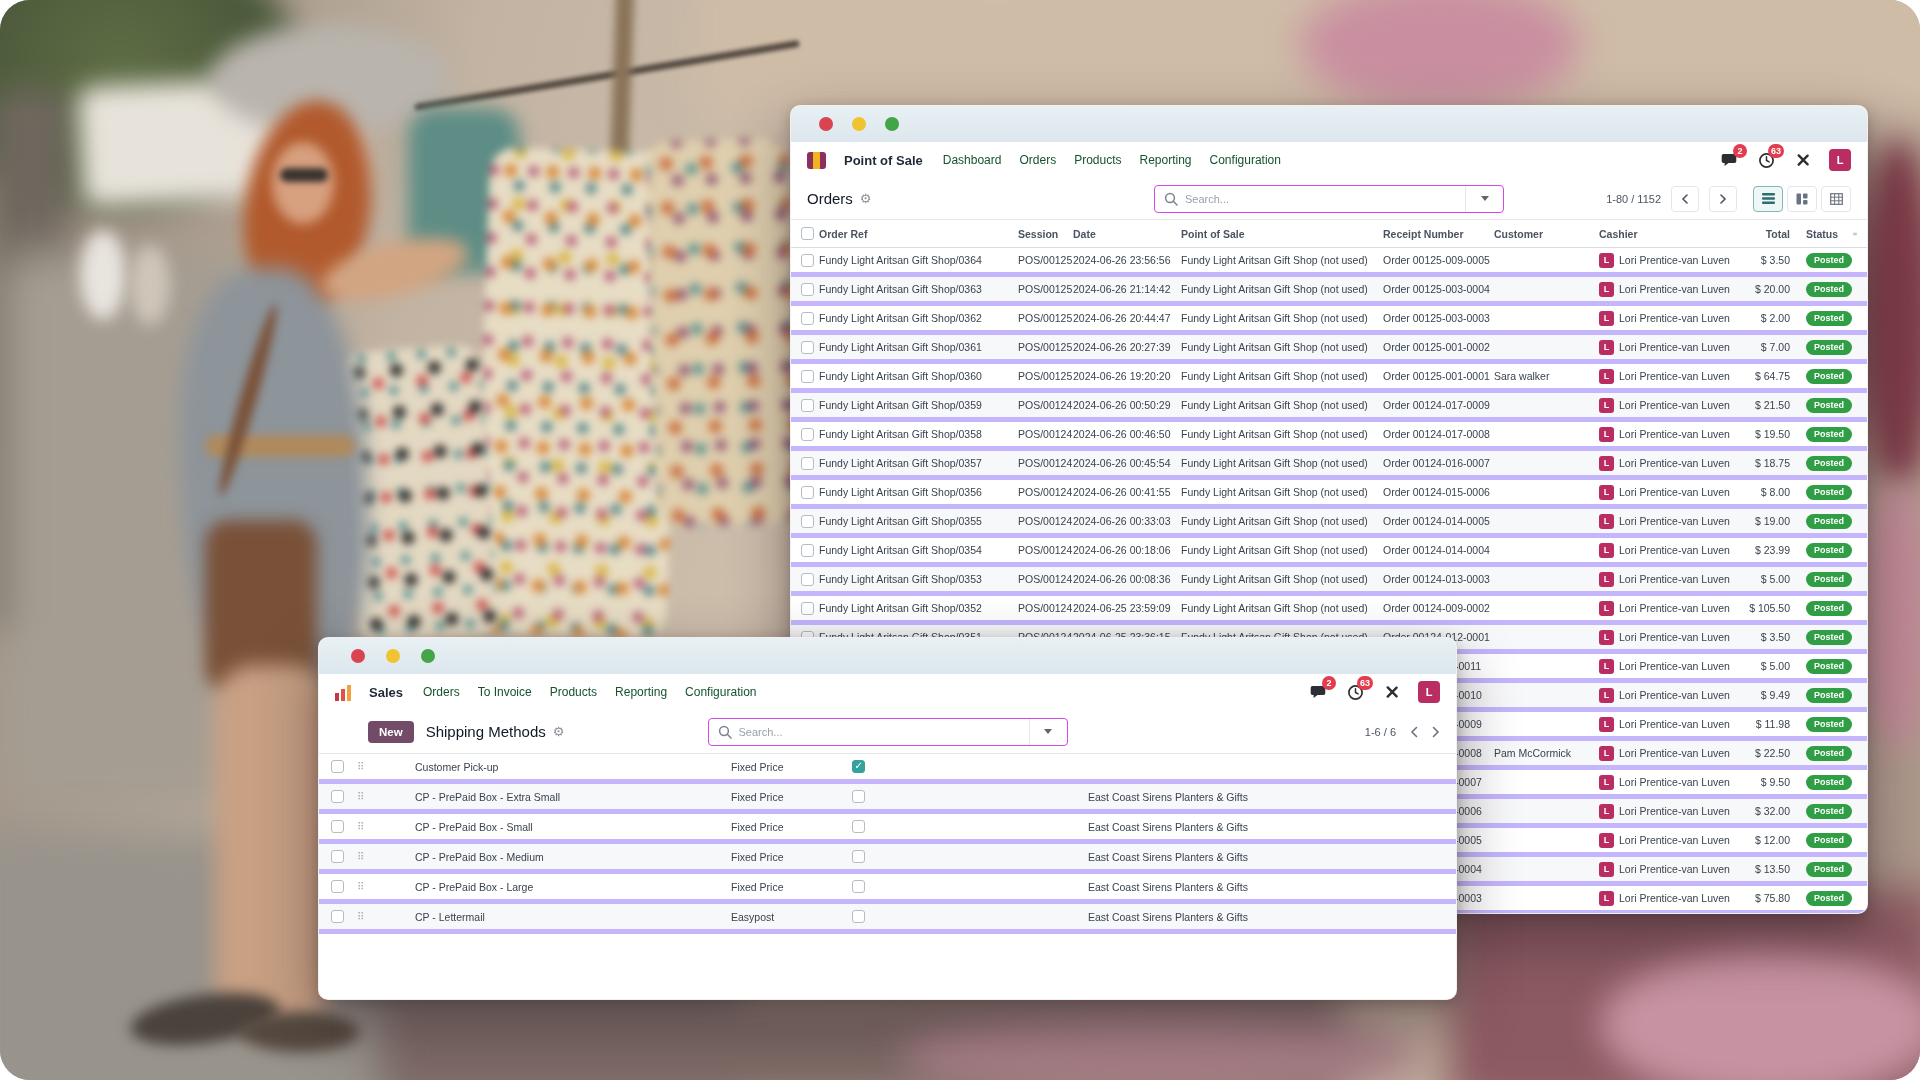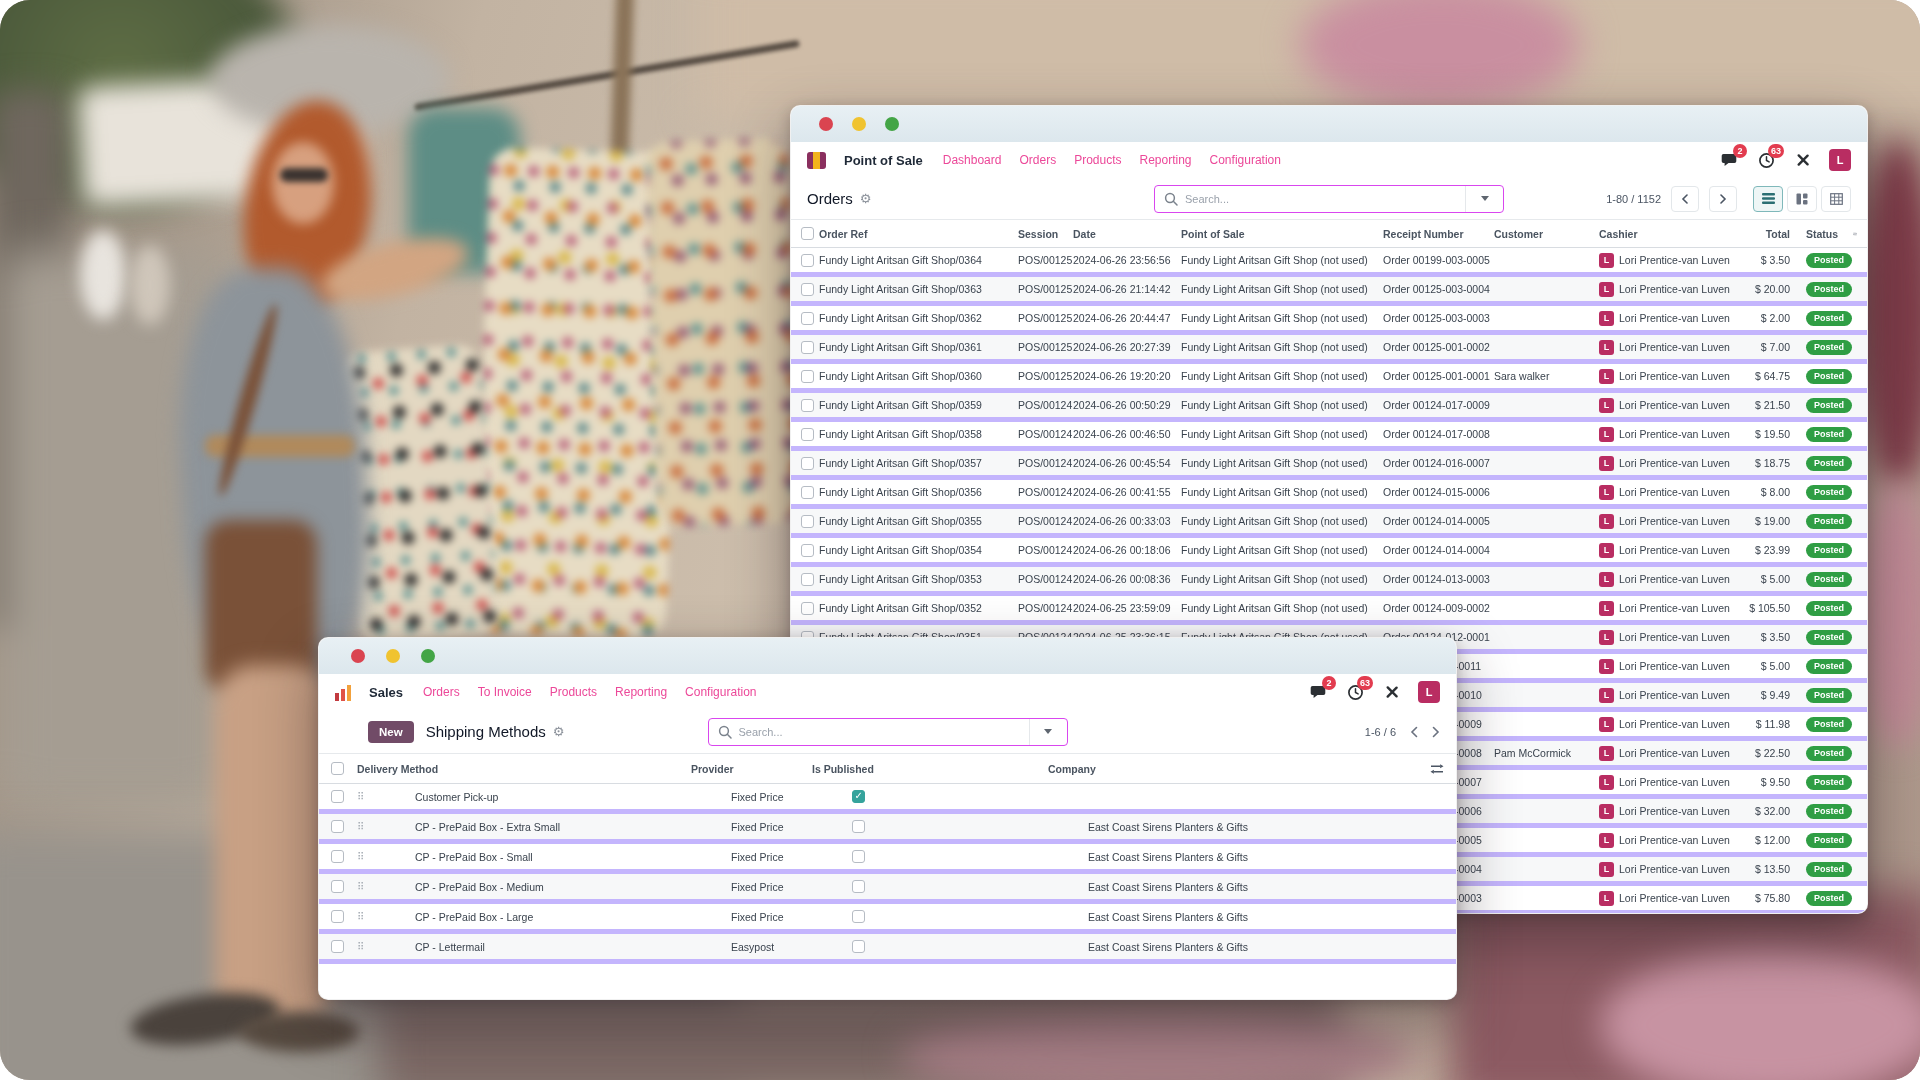--- a/index.html
+++ b/index.html
@@ -62,7 +62,7 @@
   .dot-green{background:#43a546;}
   .menubar{flex:none;display:flex;align-items:center;background:#fff;padding:0 16px;gap:18px;}
   .appname{font-size:13px;font-weight:700;color:#1f2937;margin-right:2px;}
-  .menu-item{font-size:12px;color:#ec4899;}
+  .menu-item{font-size:12px;color:#14532d;}
   .mb-right{margin-left:auto;display:flex;align-items:center;gap:15px;}
   .iconbtn{position:relative;width:22px;height:22px;display:flex;align-items:center;justify-content:center;}
   .nbadge{position:absolute;top:-5px;right:-7px;min-width:14px;height:14px;border-radius:8px;background:#e23c4f;color:#fff;

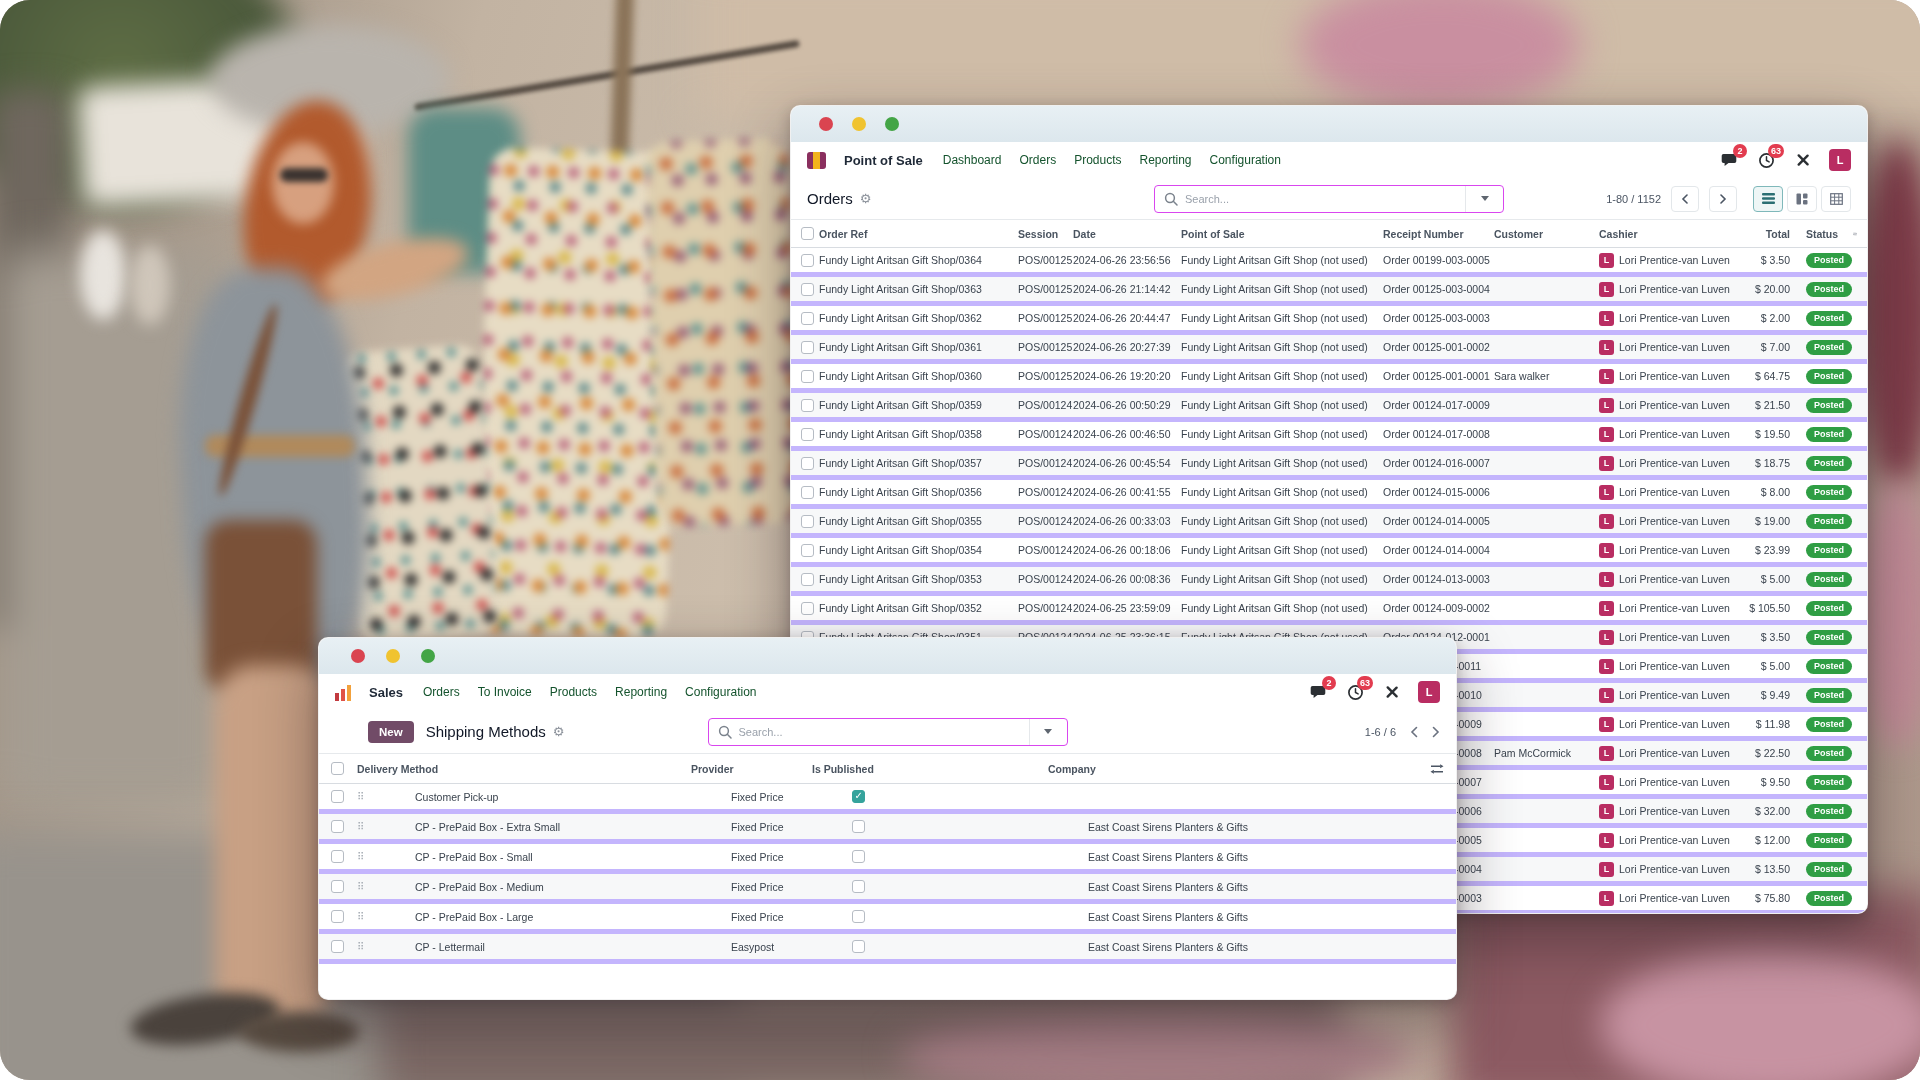--- a/index.html
+++ b/index.html
@@ -301,7 +301,7 @@
           <span class="cell c-session">POS/00125</span>
           <span class="cell c-date">2024-06-26 23:56:56</span>
           <span class="cell c-pos">Fundy Light Aritsan Gift Shop (not used)</span>
-          <span class="cell c-receipt">Order 00199-003-0005</span>
+          <span class="cell c-receipt">Order 00125-009-0005</span>
           <span class="cell c-customer"></span>
           <span class="cell c-cashier">
             <span class="avatar-xs">L</span>

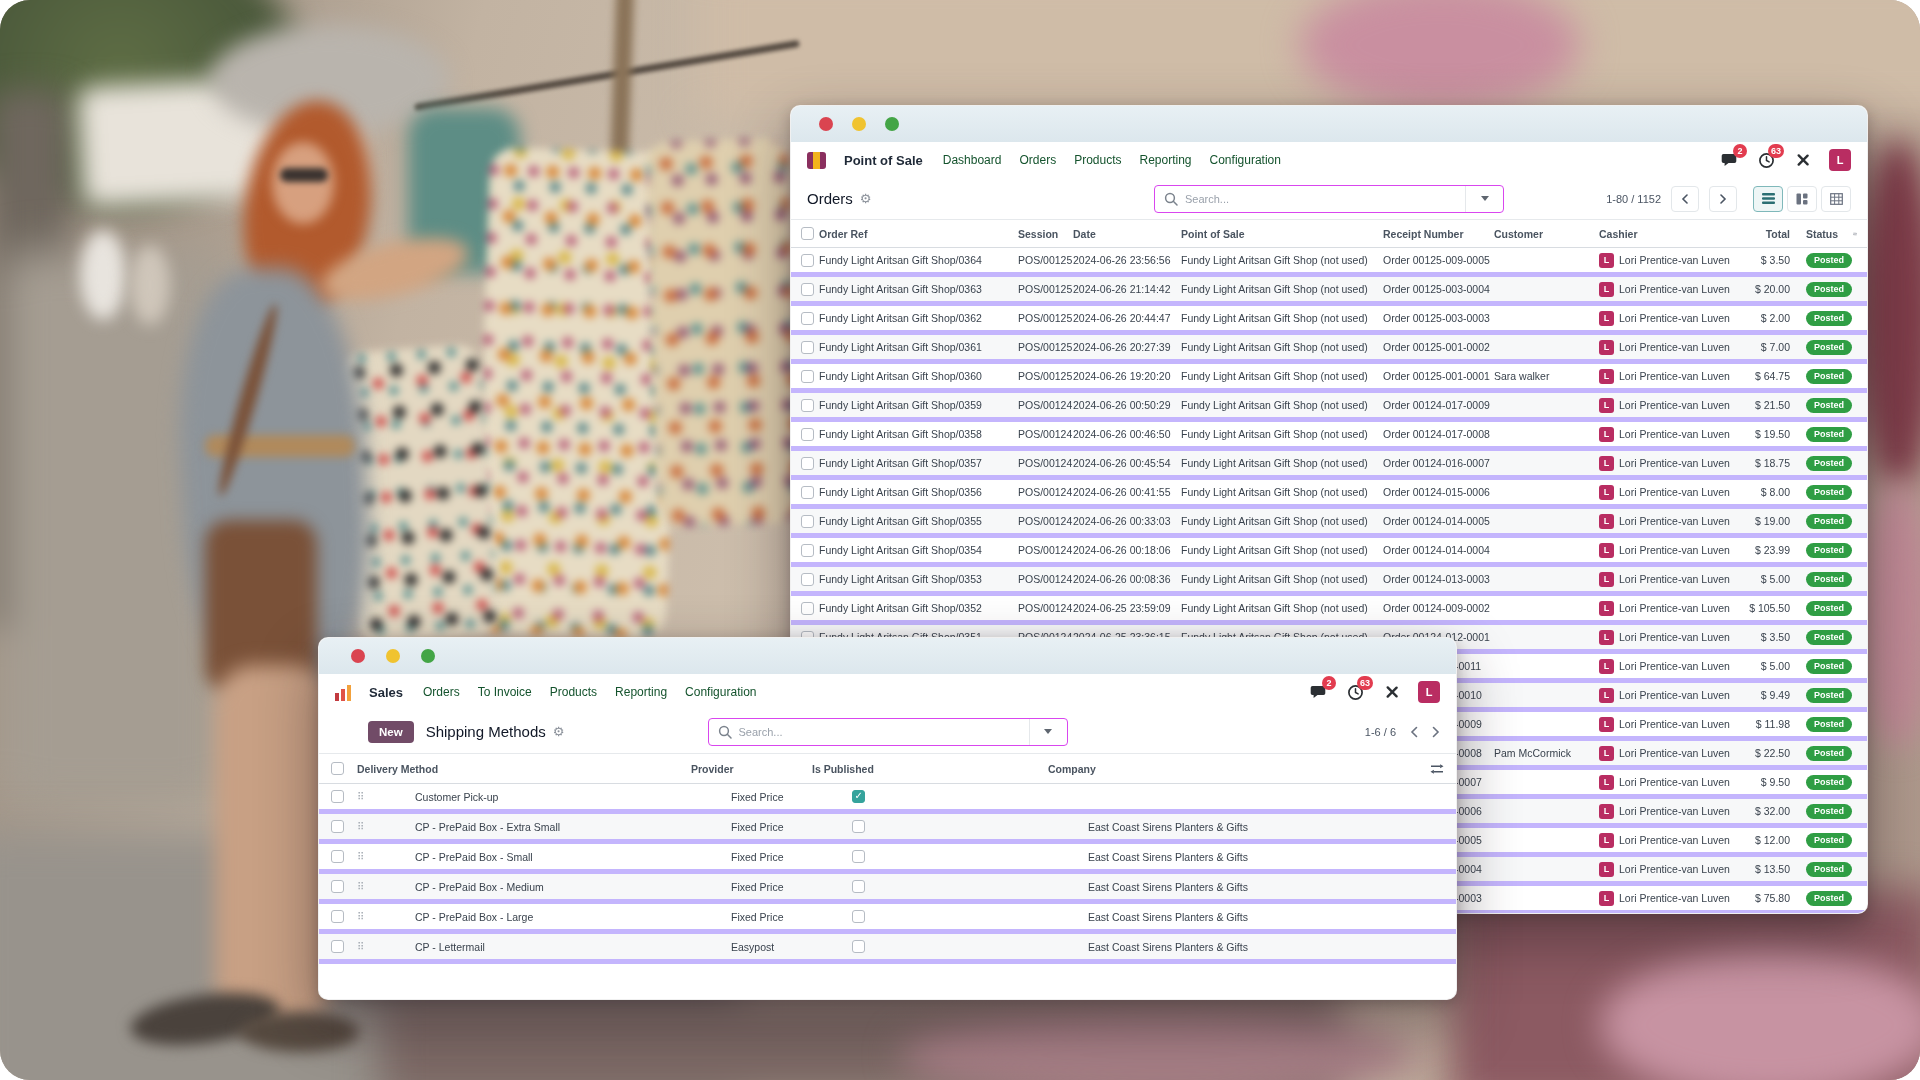--- a/index.html
+++ b/index.html
@@ -816,23 +816,6 @@
       </span>
     </div>
 
-    <div class="thead" style="height:30px;">
-      <span class="cell s-check">
-          <span class="cb"></span>
-        </span>
-      <span class="cell sales-head-name">Delivery Method</span>
-      <span class="cell s-provider">Provider</span>
-      <span class="cell s-pub">Is Published</span>
-      <span class="cell s-company">Company</span>
-      <span class="cell s-gear">
-          <svg width="14" height="12" viewBox="0 0 14 12">
-            <path d="M1 3.2h9" stroke="#4b5563" stroke-width="1.5"></path>
-            <path d="M13.5 3.2l-3.4-2v4z" fill="#4b5563"></path>
-            <path d="M4 8.8h9" stroke="#4b5563" stroke-width="1.5"></path>
-            <path d="M0.5 8.8l3.4-2v4z" fill="#4b5563"></path>
-          </svg>
-        </span>
-    </div>
 
     <div class="sales-body">
 

